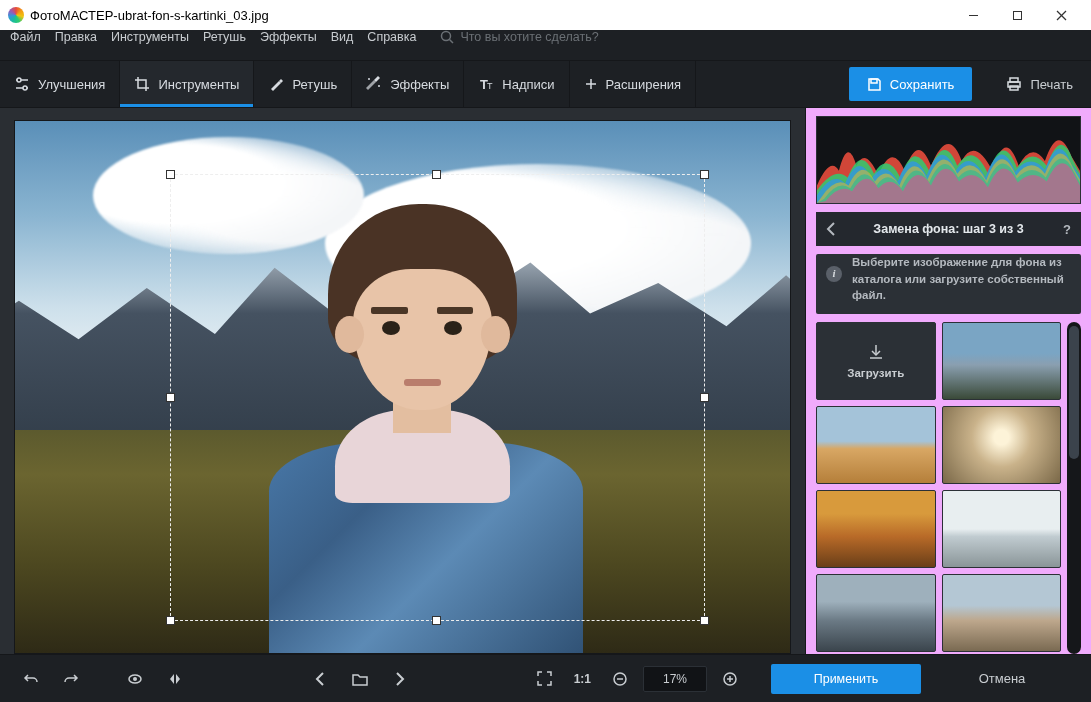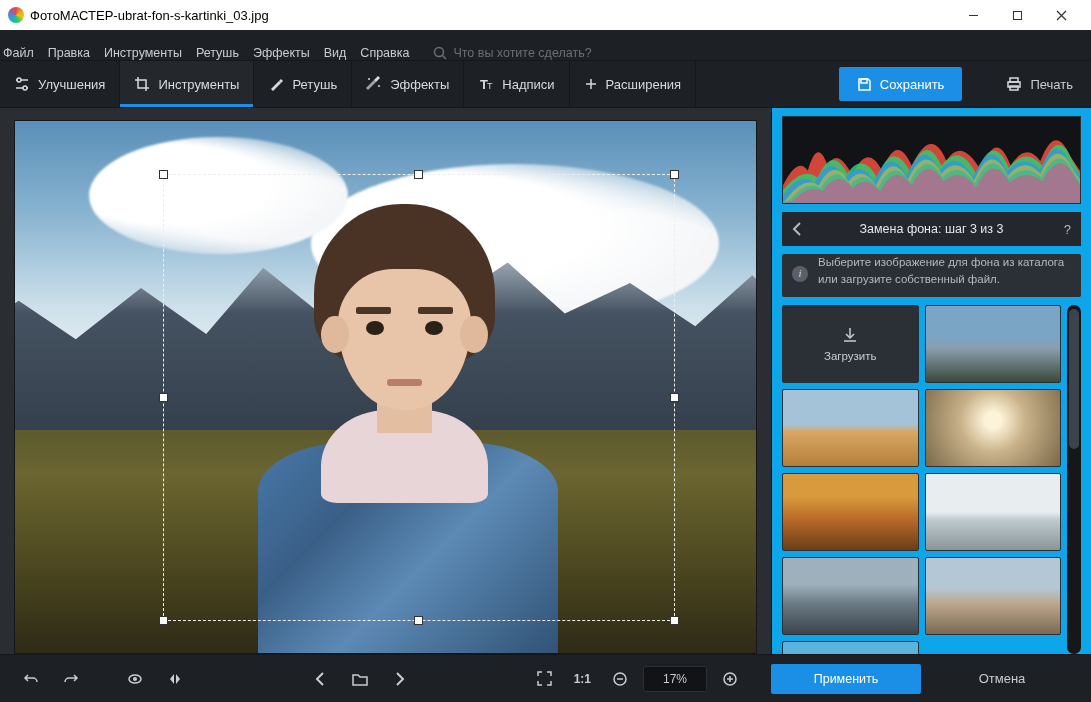--- a/index.html
+++ b/index.html
@@ -8,7 +8,7 @@
 .titlebar .logo { width:16px; height:16px; border-radius:50%; background:conic-gradient(#e74c3c,#f39c12,#f1c40f,#2ecc71,#1abc9c,#3498db,#9b59b6,#e74c3c); margin-right:6px; }
 .winctrl { margin-left:auto; display:flex; }
 .winctrl div { width:44px; height:30px; display:flex; align-items:center; justify-content:center; font-size:13px; color:#444; }
-.menubar { height:30px; background:#1d2024; display:flex; align-items:flex-end; padding:0 3px; gap:14px; font-size:12.5px; color:#c9cdd1; }
+.menubar { height:30px; background:#1d2024; display:flex; align-items:flex-start; padding:0 10px; gap:14px; font-size:12.5px; color:#c9cdd1; }
 .menubar .search { display:flex; align-items:center; gap:6px; margin-left:10px; color:#6b7075; }
 .ribbon { height:48px; background:#1d2024; border-top:1px solid #15171a; border-bottom:1px solid #15171a; display:flex; align-items:stretch; }
 .ribbon-tab { display:flex; align-items:center; gap:8px; padding:0 14px; font-size:13px; color:#d7dbe0; border-right:1px solid #15171a; position:relative; }

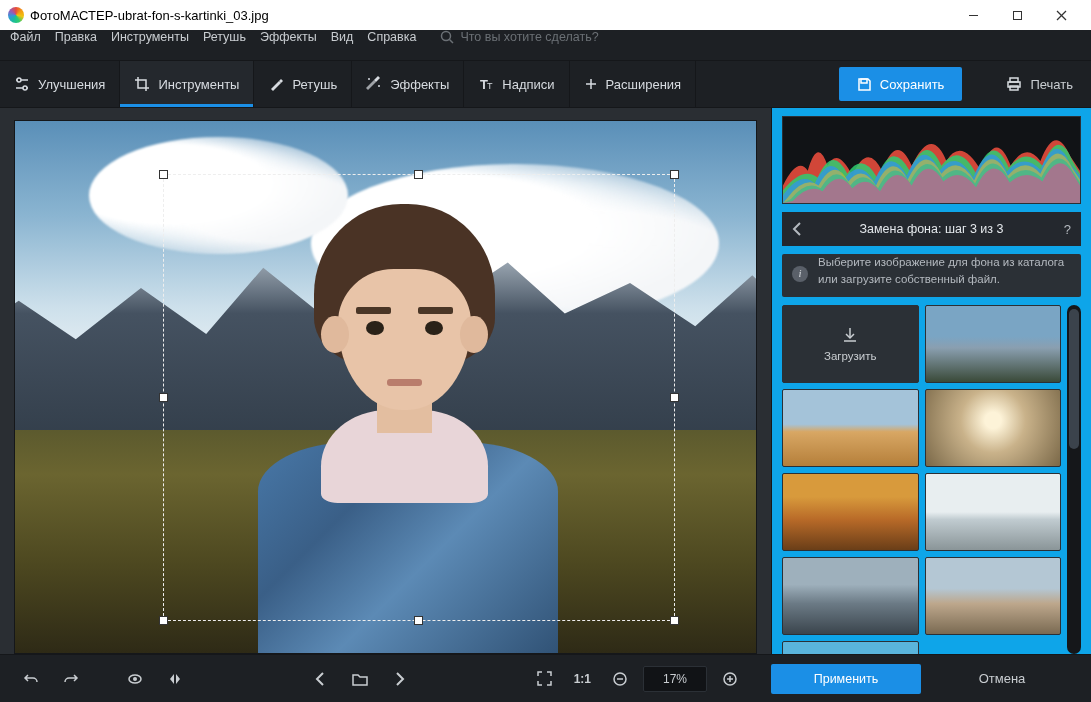--- a/index.html
+++ b/index.html
@@ -14,7 +14,7 @@
 .ribbon-tab { display:flex; align-items:center; gap:8px; padding:0 14px; font-size:13px; color:#d7dbe0; border-right:1px solid #15171a; position:relative; }
 .ribbon-tab.active { background:#24282d; }
 .ribbon-tab.active::after { content:""; position:absolute; left:0; right:0; bottom:0; height:3px; background:#1b8fe6; }
-.ribbon-right { margin-left:auto; display:flex; align-items:center; gap:16px; }
+.ribbon-right { margin-left:auto; display:flex; align-items:center; gap:6px; }
 .save-btn { background:#1b8fe6; color:#fff; height:34px; margin:7px 10px; padding:0 18px; display:flex; align-items:center; gap:8px; border-radius:2px; font-size:13px; }
 .print-btn { display:flex; align-items:center; gap:8px; padding:0 18px; font-size:13px; }
 .main { display:flex; height:546px; }

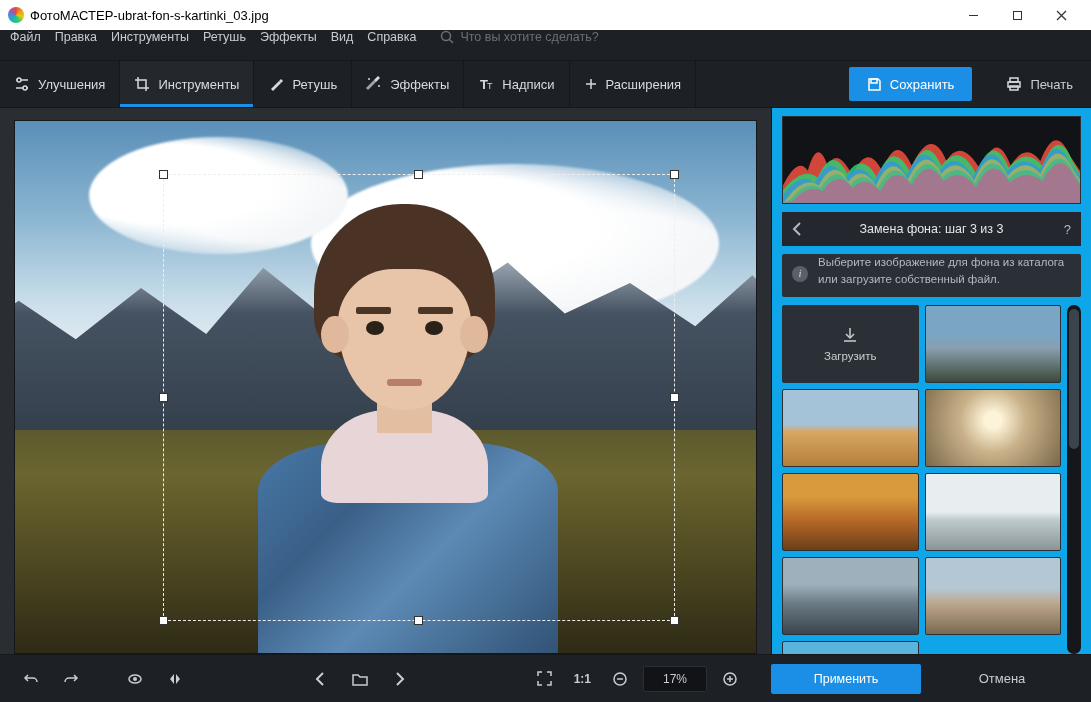--- a/index.html
+++ b/index.html
@@ -36,7 +36,7 @@
 .eye { position:absolute; width:5%; height:3%; background:#2a2218; border-radius:50%; }
 .brow { position:absolute; width:10%; height:1.5%; background:#4a3626; border-radius:2px; }
 .mouth { position:absolute; top:41.5%; left:43%; width:10%; height:1.5%; background:#b97d6c; border-radius:3px; }
-.sidepanel { width:320px; background:#0ea5e9; display:flex; flex-direction:column; padding:8px 10px 0 10px; gap:8px; border-left:1px solid #15171a; }
+.sidepanel { width:286px; background:#f0abfc; display:flex; flex-direction:column; padding:8px 10px 0 10px; gap:8px; border-left:1px solid #15171a;font-weight:bold; }
 .histo { height:88px; background:#111316; border:1px solid #2b3036; position:relative; overflow:hidden; }
 .stephdr { height:34px; background:#24282e; display:flex; align-items:center; justify-content:center; position:relative; font-size:12.5px; color:#e4e8ec; }
 .stephdr .chev { position:absolute; left:10px; font-size:16px; color:#b4b9bf; }

